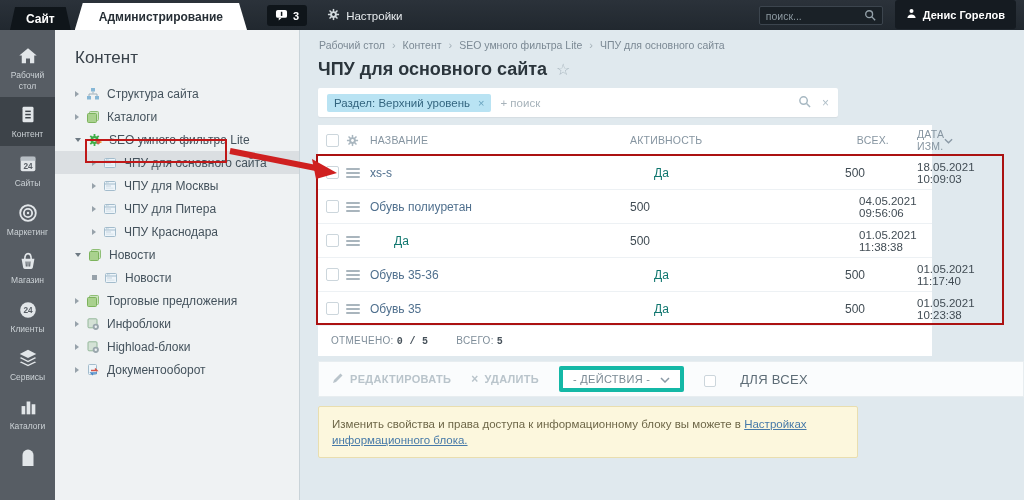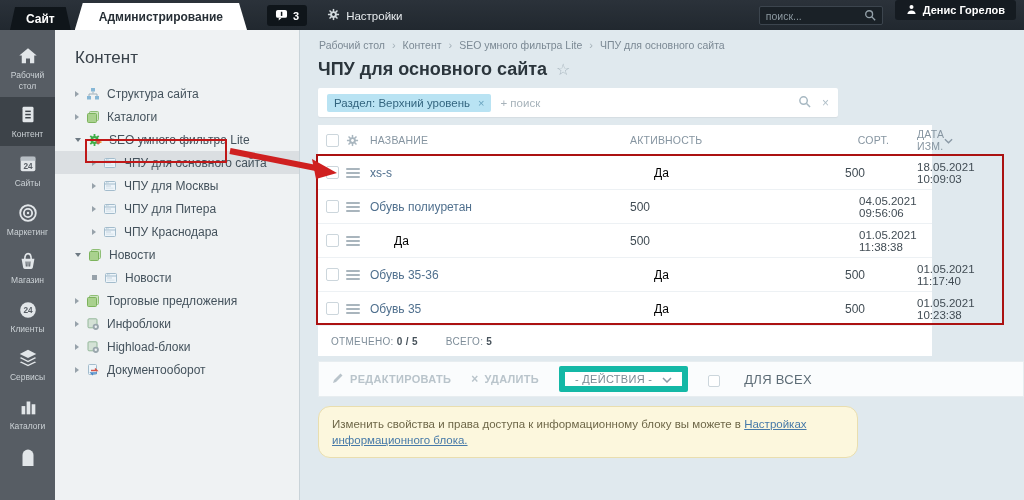--- a/index.html
+++ b/index.html
@@ -22,7 +22,7 @@
   .search { width:124px; height:19px; margin-bottom:5px; margin-right:12px; background:#1a2127;
     border:1px solid #3c454e; border-radius:2px; display:flex; align-items:center; padding:0 6px; cursor:text; }
   .search-ph { color:#8d99a1; font-size:10.5px; flex:1; }
-  .user { height:20px; margin-bottom:10px; margin-right:8px; background:#151b21; border-radius:3px;
+  .user { height:29px; margin-bottom:1px; margin-right:8px; background:#151b21; border-radius:3px;
     display:flex; align-items:center; gap:6px; padding:0 11px; color:#fff; font-size:11px; font-weight:bold; cursor:pointer; }
 
   

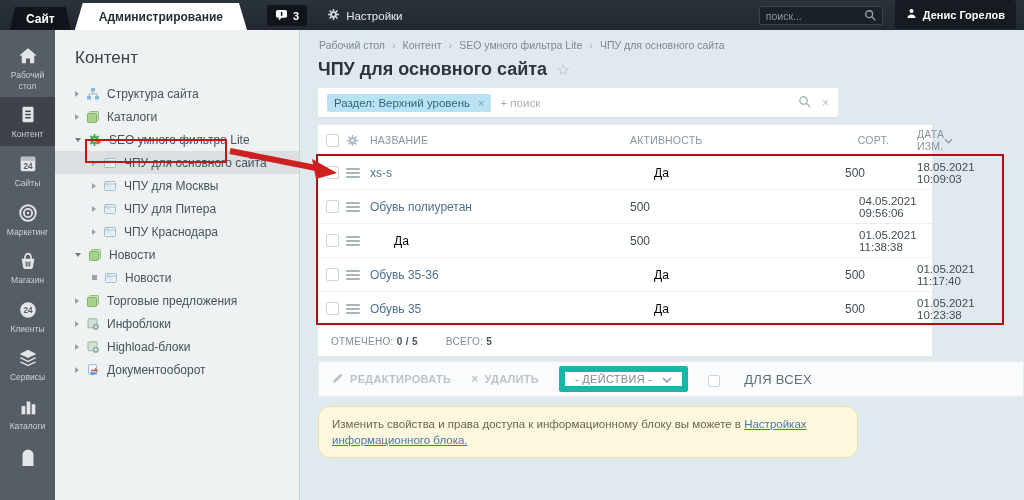--- a/index.html
+++ b/index.html
@@ -473,7 +473,7 @@
       </span>
       <span class="hname">НАЗВАНИЕ</span>
       <span class="hact">АКТИВНОСТЬ</span>
-      <span class="hsort">СОРТ.</span>
+      <span class="hsort">ВСЕХ.</span>
       <span class="hdate">
         <span>ДАТА ИЗМ.</span>
         <span>

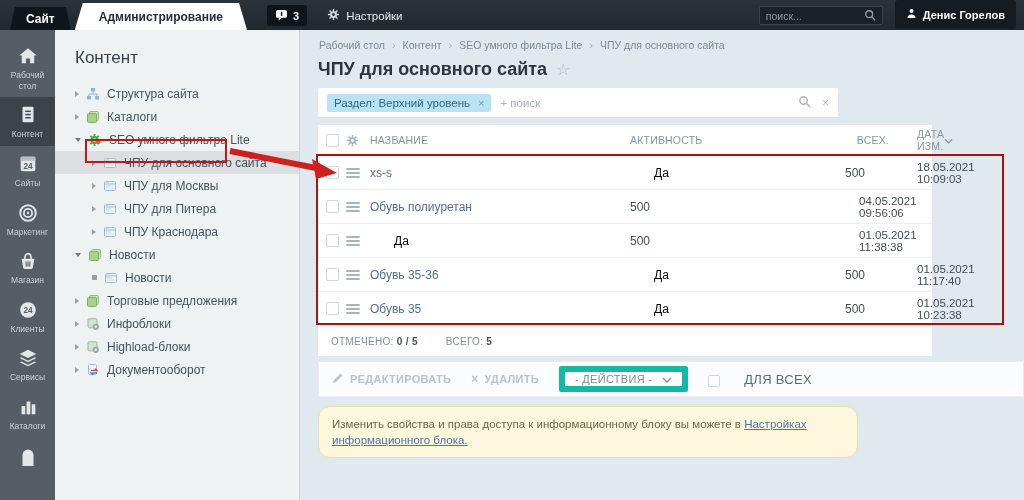--- a/index.html
+++ b/index.html
@@ -79,7 +79,7 @@
   .menu { width:14px; display:flex; flex-direction:column; gap:2px; cursor:pointer; }
   .menu i { height:2px; background:#a9b5bd; border-radius:1px; }
   .rname { color:#50708e; font-size:12px; text-decoration:none; cursor:pointer; }
-  .ract { color:#000000; font-size:12px; padding-left:24px; }
+  .ract { color:#0f766e; font-size:12px; padding-left:24px; }
   .rsort { color:#414c54; font-size:12px; text-align:left; padding-right:14px; }
   .rdate { color:#414c54; font-size:11.5px; padding-left:14px; }
   .tfoot { height:30px; display:flex; align-items:center; gap:28px; padding-left:13px;

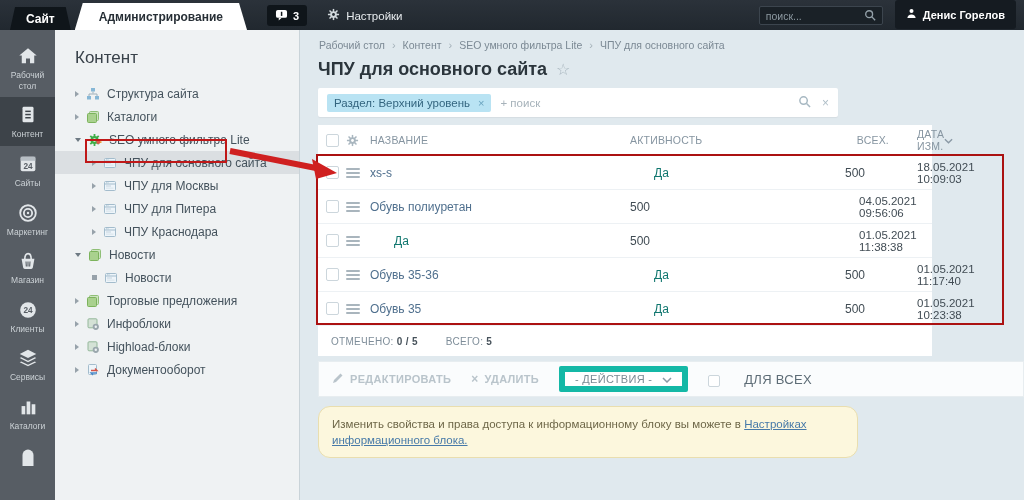--- a/index.html
+++ b/index.html
@@ -84,7 +84,7 @@
   .rdate { color:#414c54; font-size:11.5px; padding-left:14px; }
   .tfoot { height:30px; display:flex; align-items:center; gap:28px; padding-left:13px;
     font-size:10px; color:#7e8d99; letter-spacing:.3px; }
-  .tfoot b { color:#47525b; font-weight:bold; }
+  .tfoot b { color:#47525b; font-weight:bold;font-family:Liberation Mono, monospace; }
 
   .actionbar { margin-top:5px; width:706px; height:36px; background:#fafcfd; border:1px solid #e7edf0;
     display:flex; align-items:center; gap:20px; padding-left:13px; }

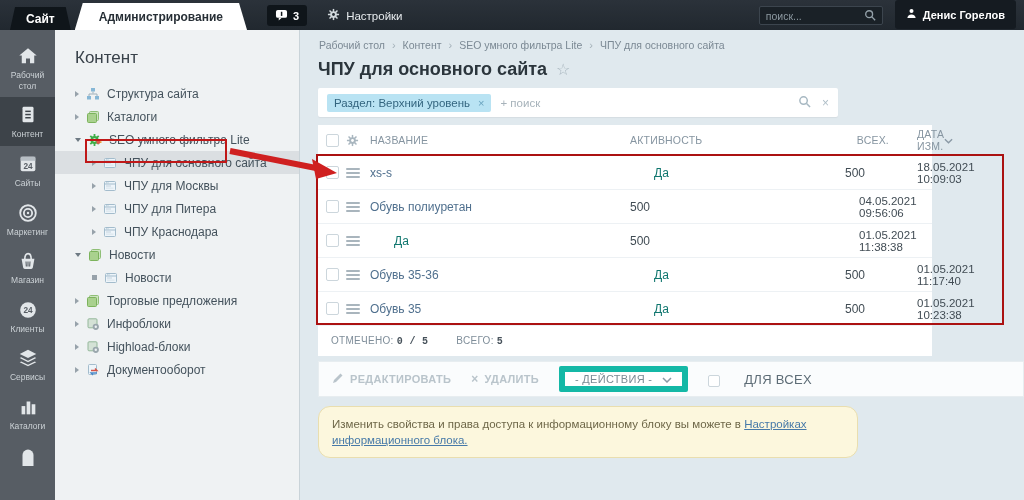--- a/index.html
+++ b/index.html
@@ -91,7 +91,7 @@
   .act { display:flex; align-items:center; gap:6px; font-size:11px; font-weight:bold; letter-spacing:.3px;
     color:#b9c4cb; cursor:pointer; }
   .act .xg { font-size:12px; }
-  .dropdown { height:26px; min-width:112px; background:#fff; border:6px solid #14b8a6; border-radius:2px;
+  .dropdown { height:26px; min-width:112px; background:#fff; border:4px solid #14b8a6; border-radius:2px;
     display:flex; align-items:center; justify-content:space-between; gap:10px; padding:0 10px;
     color:#7b8a94; font-size:11px; letter-spacing:.3px; cursor:pointer; }
   .forall { display:flex; align-items:flex-end; gap:24px; font-size:13px; color:#5d6c76; letter-spacing:.3px; cursor:pointer; }

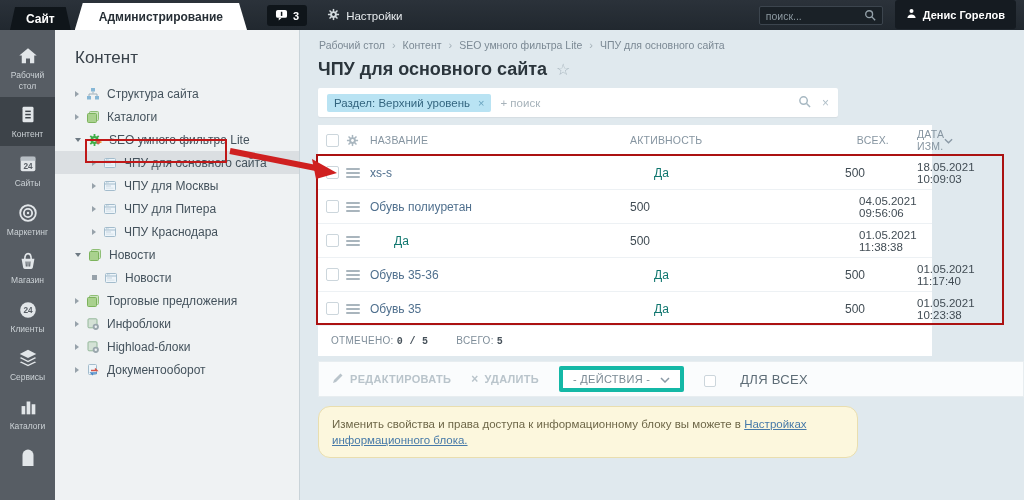--- a/index.html
+++ b/index.html
@@ -97,7 +97,7 @@
   .forall { display:flex; align-items:flex-end; gap:24px; font-size:13px; color:#5d6c76; letter-spacing:.3px; cursor:pointer; }
   .forall .cb { width:12px; height:12px; }
 
-  .notice { margin-top:9px; width:540px; background:#fcf7dd; border:1px solid #e9deaf; border-radius:12px;
+  .notice { margin-top:9px; width:540px; background:#fcf7dd; border:1px solid #e9deaf; border-radius:2px;
     padding:9px 13px; font-size:11.5px; color:#6e6748; line-height:1.4; }
   .notice-link { color:#4679a8; text-decoration:underline; cursor:pointer; }
 

